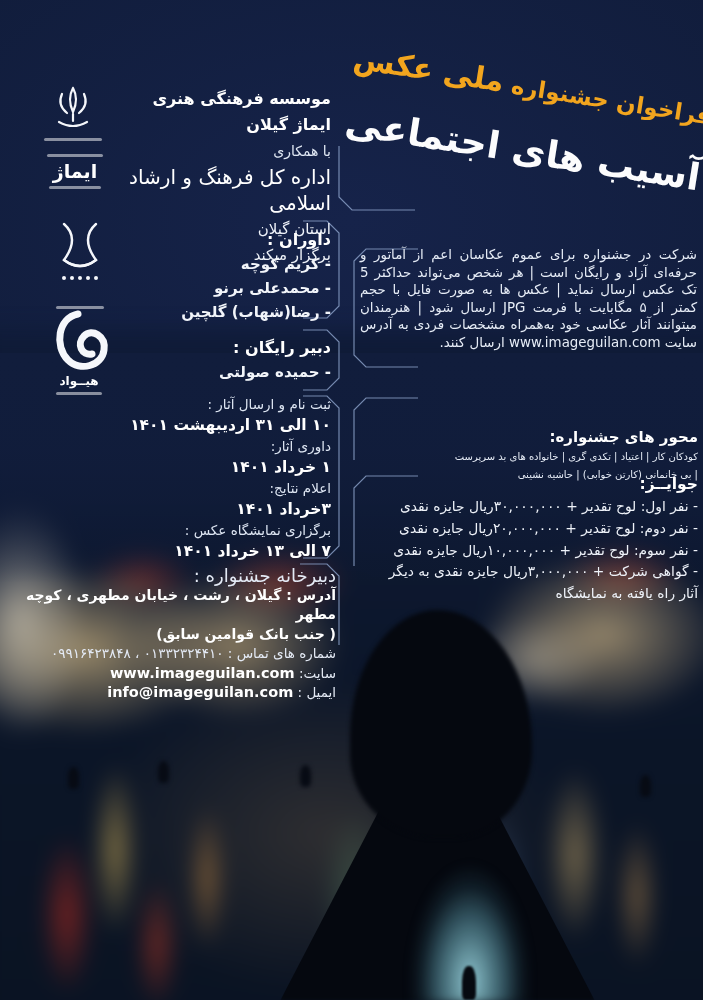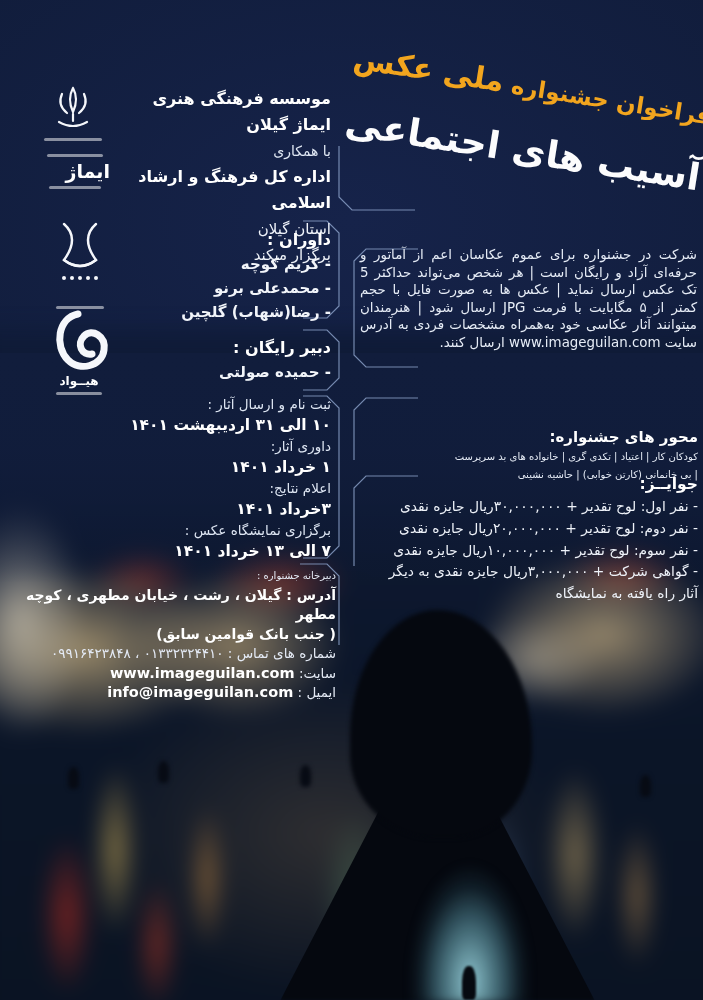--- a/index.html
+++ b/index.html
@@ -94,7 +94,7 @@
   .lg-fish { left:52px; top:220px; width:56px; }
   .lg-hiwad { left:40px; top:306px; width:78px; }
   .cap { height:3px; background:rgba(255,255,255,.5); border-radius:2px; margin:4px auto 0; }
-  .imaj-txt { font-size:19px; font-weight:bold; letter-spacing:1px; margin-top:3px;text-align:right; }
+  .imaj-txt { font-size:19px; font-weight:bold; letter-spacing:1px; margin-top:3px; }
   .hiwad-txt { font-size:12px; font-weight:bold; direction:rtl; margin-top:-14px; }
 </style>
 </head>

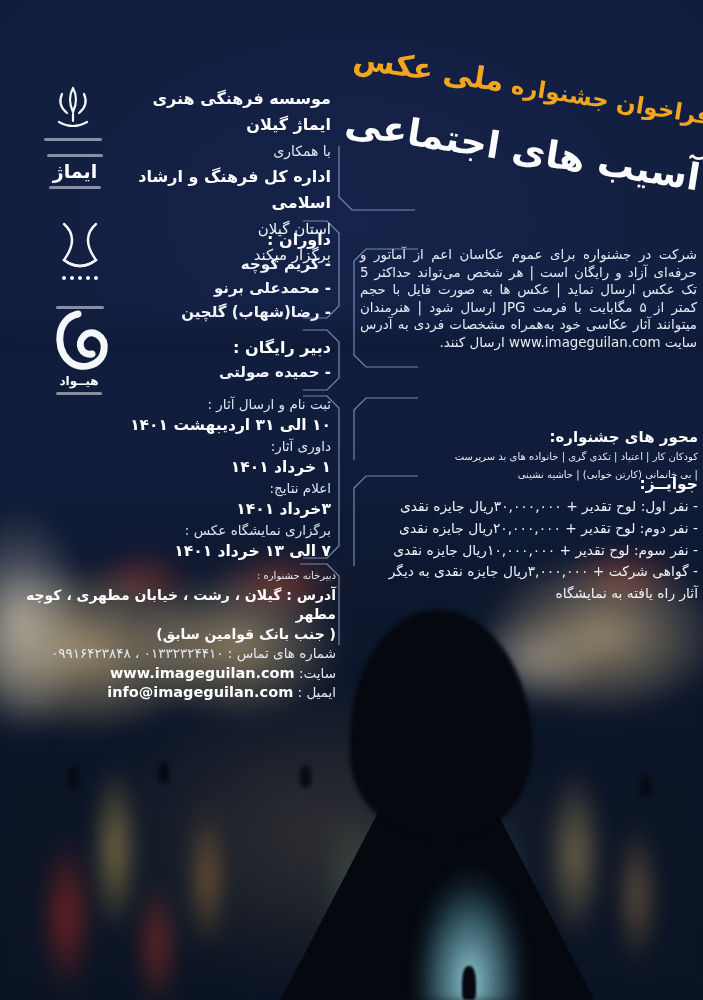--- a/index.html
+++ b/index.html
@@ -66,7 +66,7 @@
   .org { left:110px; top:86px; width:221px; line-height:26px; }
   .org .l0 { font-size:16px; font-weight:bold; }
   .org .l1 { font-size:14px; color:#dfe7f3; }
-  .org .l2 { font-size:16px; font-weight:bold; }
+  .org .l2 { font-size:20px; font-weight:normal; }
   .org .l3, .org .l4 { font-size:15px; color:#eef2f9; }
   .judges { left:150px; top:228px; width:181px; line-height:24px; }
   .judges .h, .secretary .h { font-size:16px; font-weight:bold; }

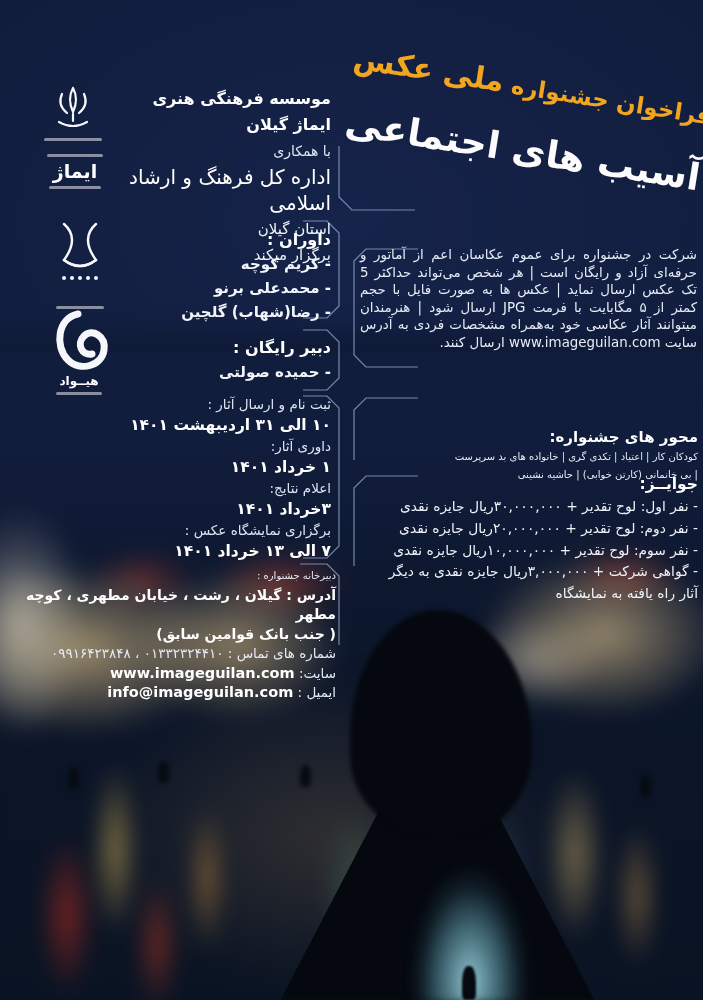--- a/index.html
+++ b/index.html
@@ -76,7 +76,7 @@
   .dates .lbl { font-size:13.5px; color:#dde5f2; line-height:21px; }
   .dates .val { font-size:15.5px; font-weight:bold; line-height:21px; }
   .secretariat { left:5px; top:566px; width:331px; line-height:19.5px; }
-  .secretariat .h { font-size:10px; color:#e4eaf5; }
+  .secretariat .h { font-size:18px; color:#e4eaf5; }
   .secretariat .b { font-size:14px; font-weight:bold; }
   .secretariat .m { font-size:13.5px; color:#e4eaf5; }
   .secretariat .m b { font-size:14.5px; color:#fff; }

